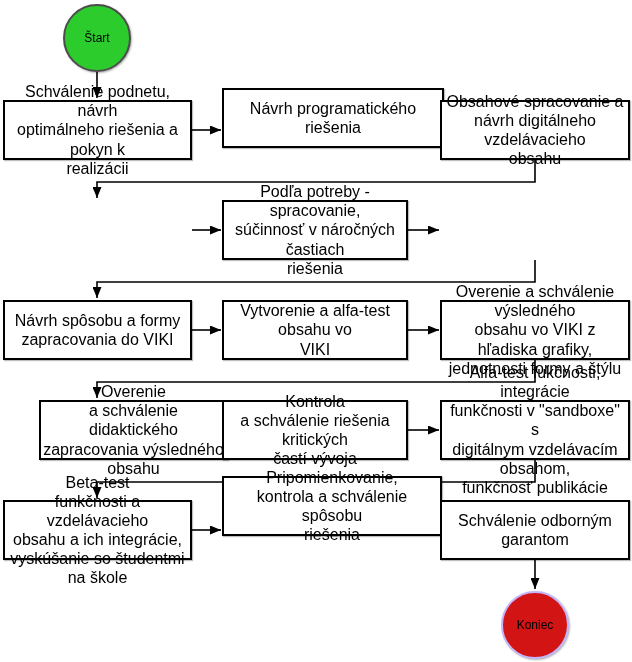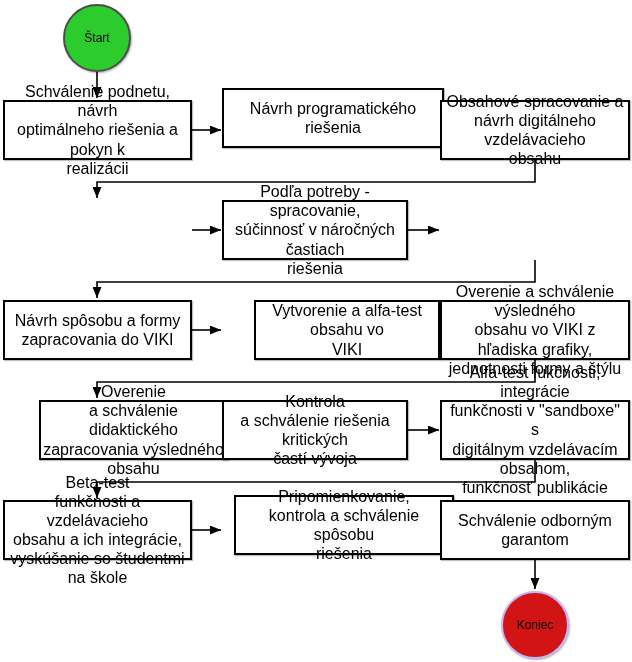--- a/index.html
+++ b/index.html
@@ -83,7 +83,7 @@
 
   <div class="box" style="left:3px;top:300px;width:189px;">Návrh spôsobu a formy
 zapracovania do VIKI</div>
-  <div class="box" style="left:222px;top:300px;width:186px;margin-left:32px;">Vytvorenie a alfa-test obsahu vo
+  <div class="box" style="left:222px;top:300px;width:186px;">Vytvorenie a alfa-test obsahu vo
 VIKI</div>
   <div class="box" style="left:440px;top:300px;width:190px;">Overenie a schválenie výsledného
 obsahu vo VIKI z hľadiska grafiky,

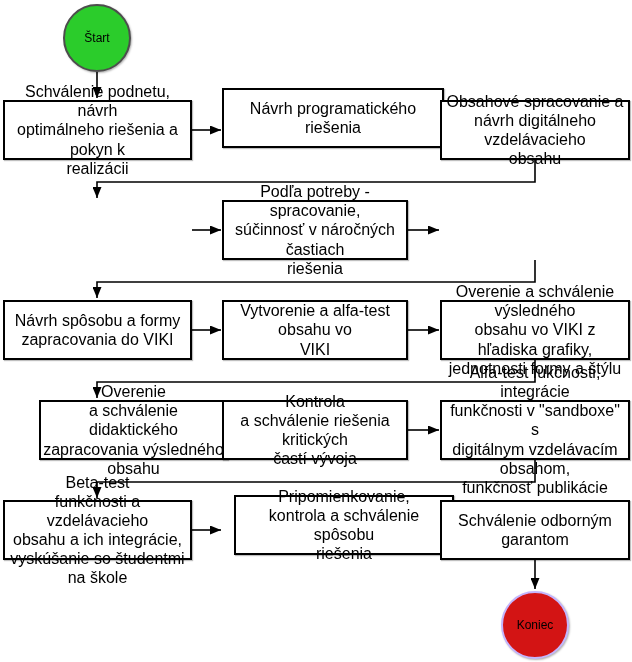--- a/index.html
+++ b/index.html
@@ -104,7 +104,7 @@
 funkčnosti a vzdelávacieho
 obsahu a ich integrácie,
 vyskúšanie so študentmi na škole</div>
-  <div class="box" style="left:222px;top:495px;width:220px;margin-left:12px;">Pripomienkovanie,
+  <div class="box" style="left:222px;top:476px;width:220px;">Pripomienkovanie,
 kontrola a schválenie spôsobu
 riešenia</div>
   <div class="box" style="left:440px;top:500px;width:190px;">Schválenie odborným garantom</div>

